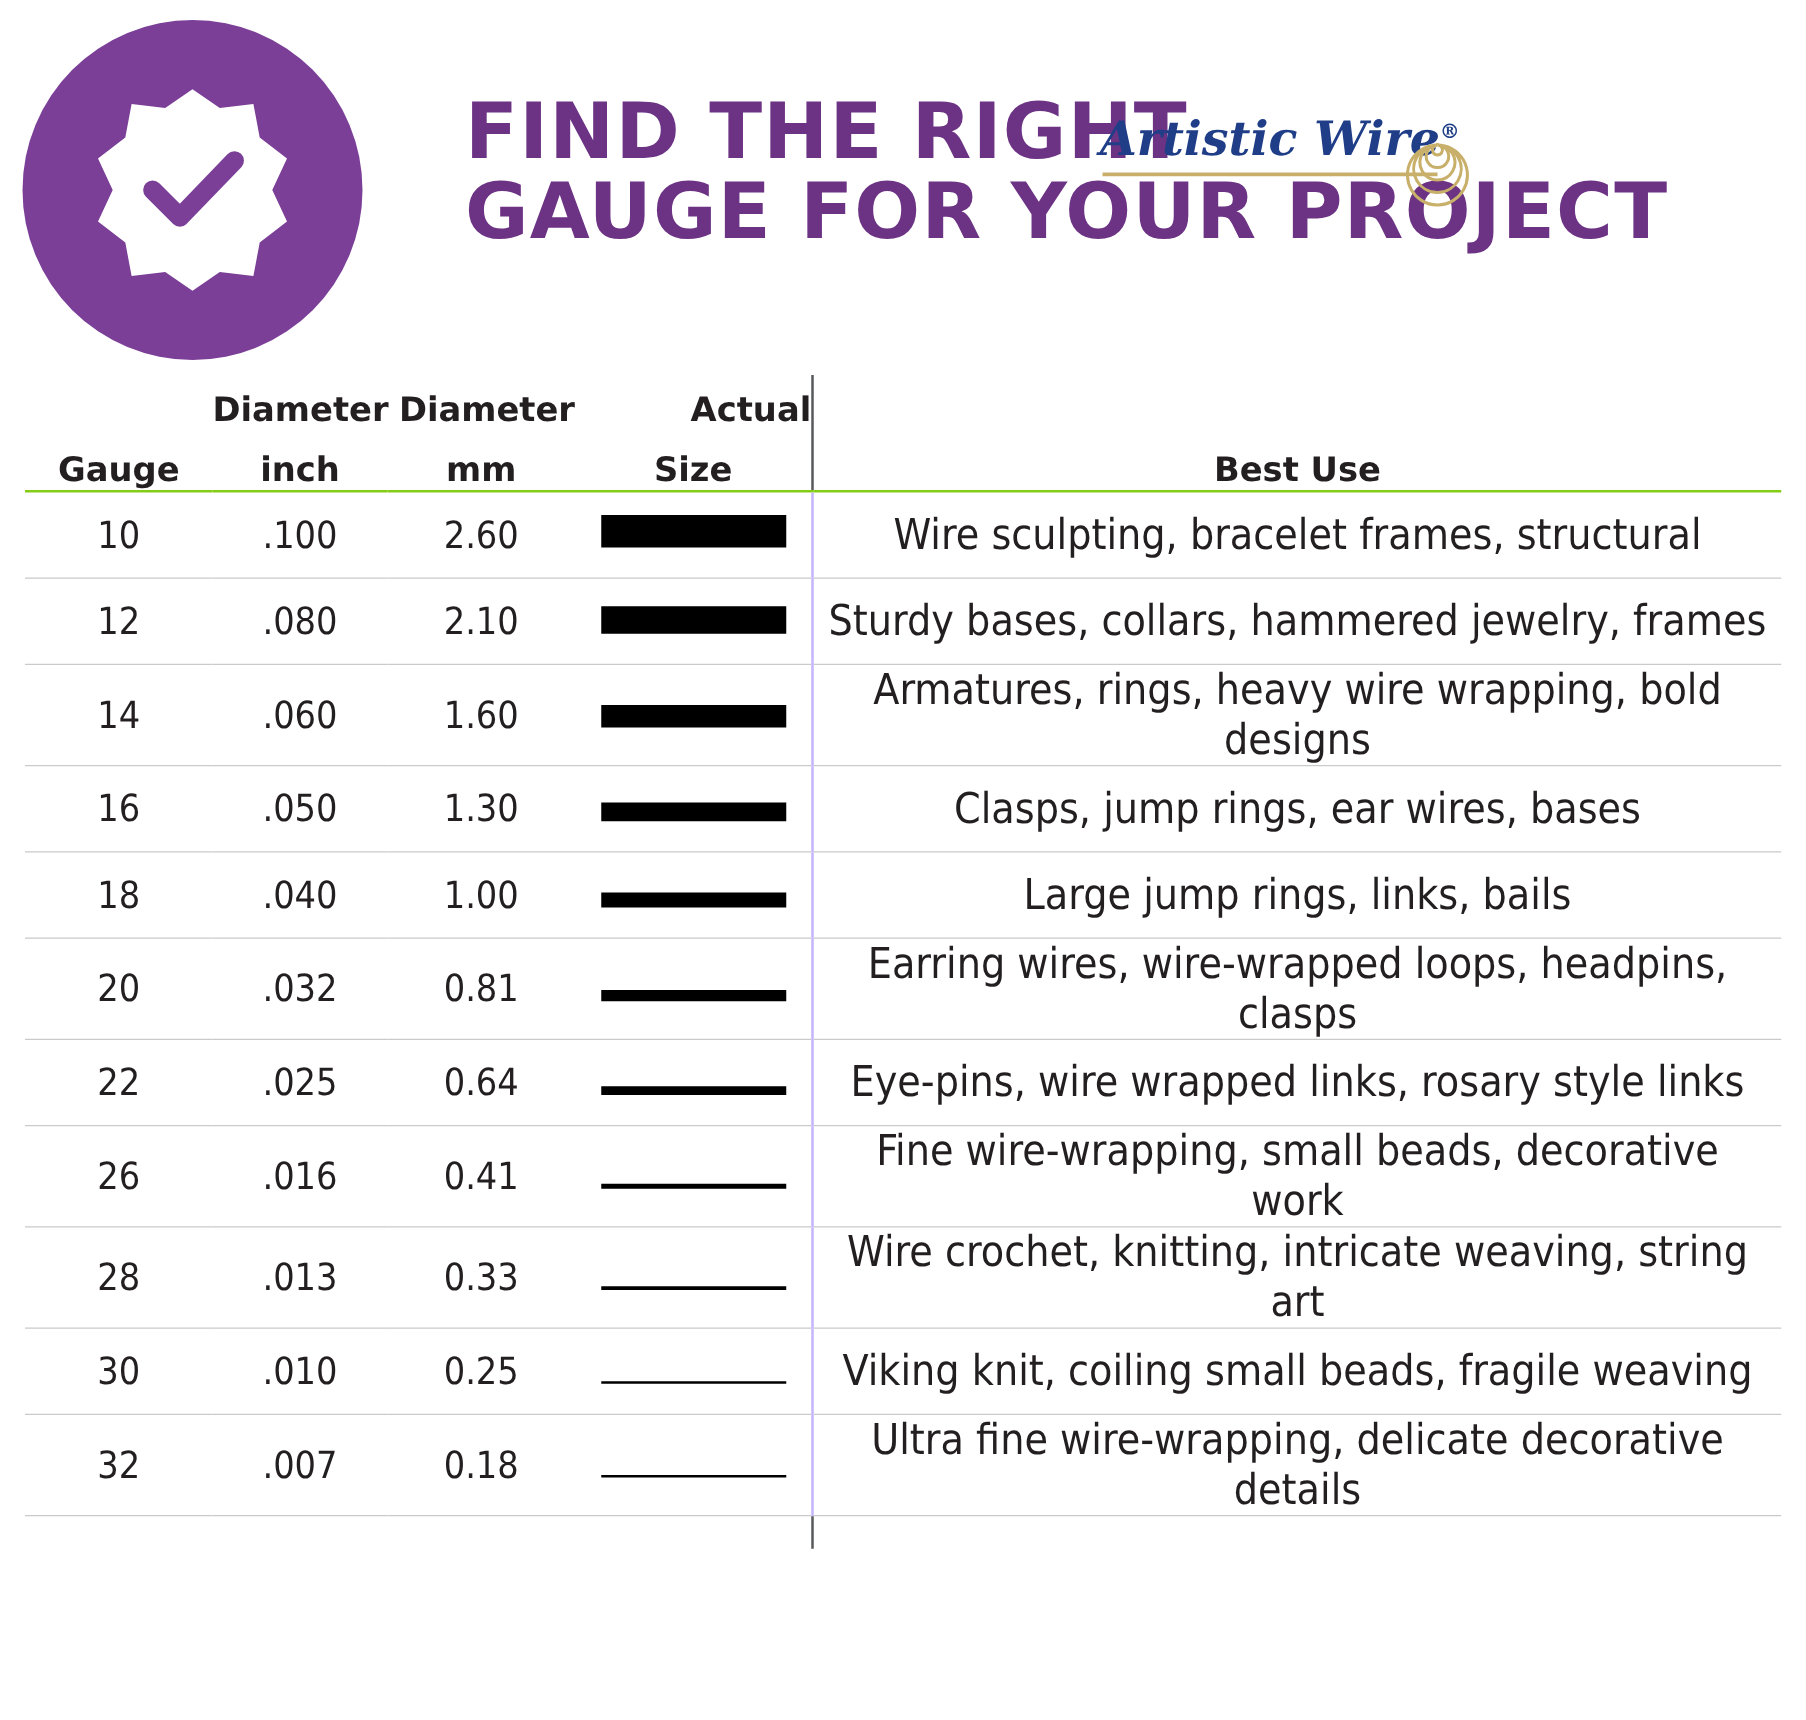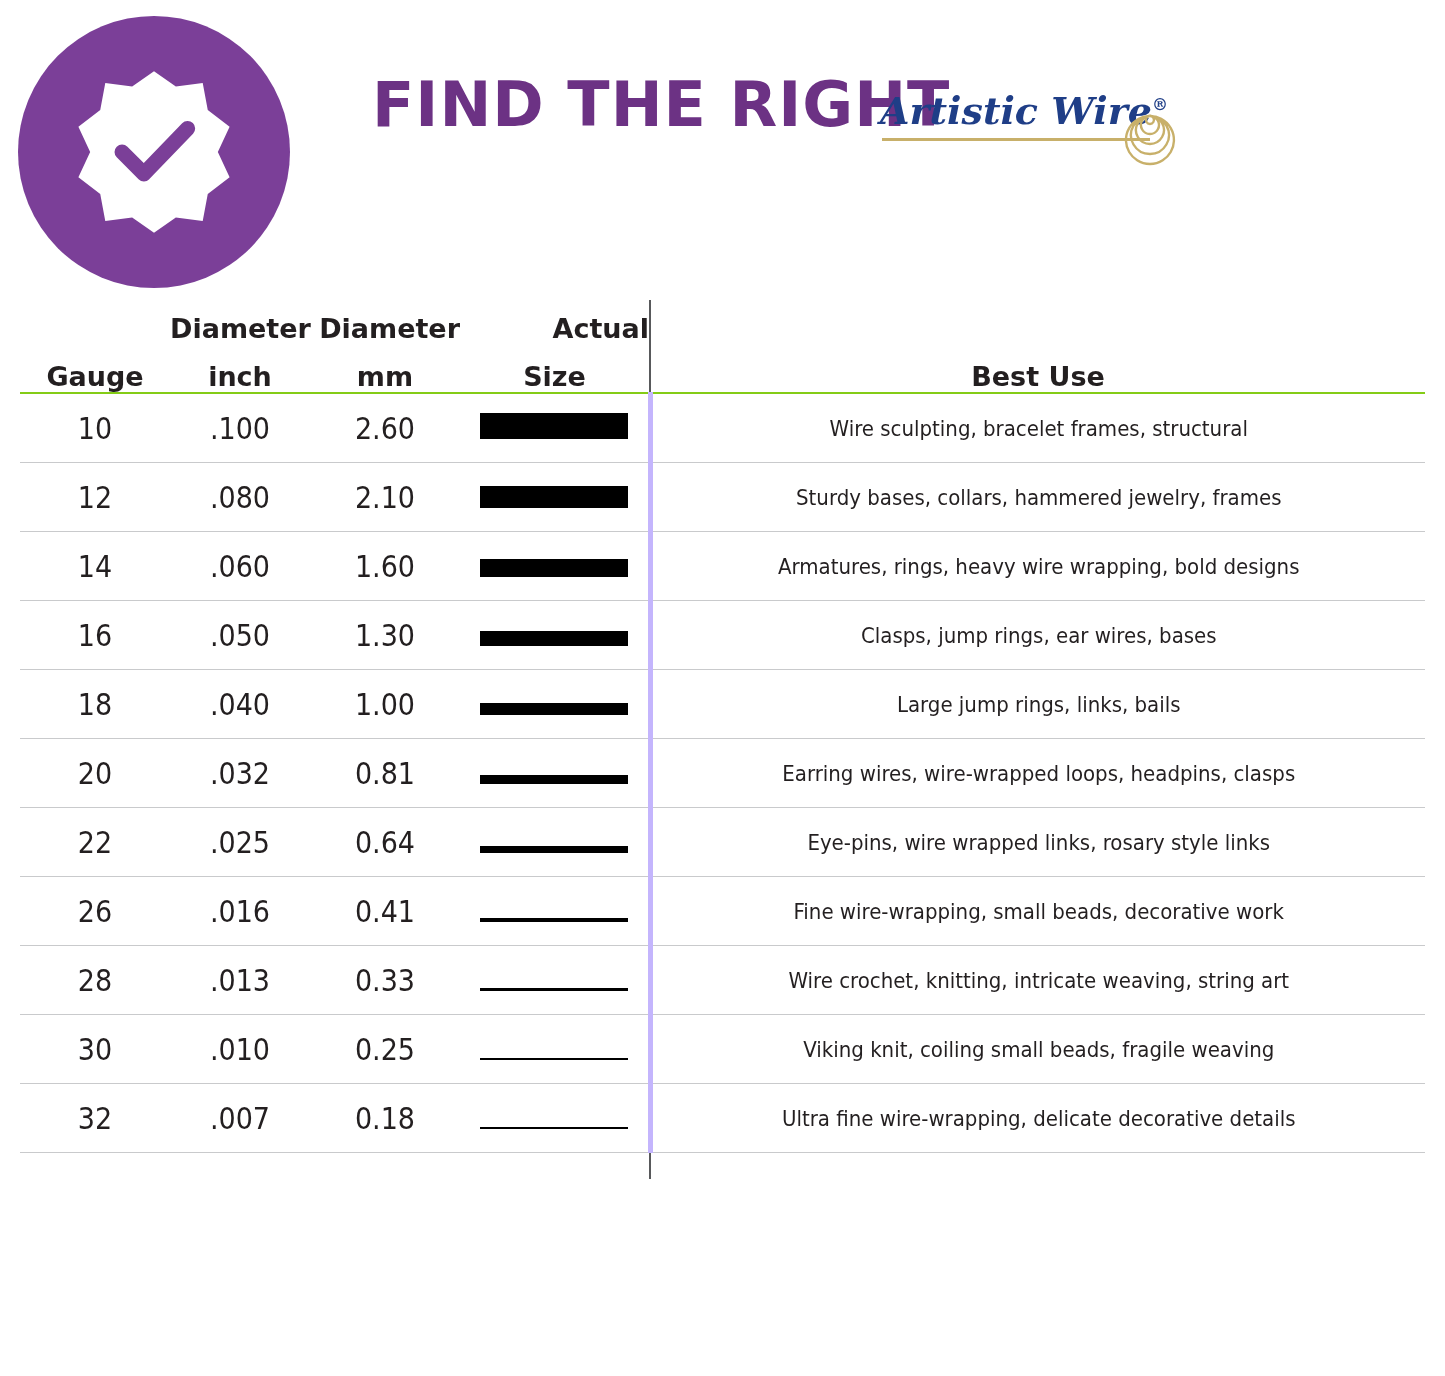--- a/index.html
+++ b/index.html
@@ -188,6 +188,7 @@
 
   <div class="title-block">
     <div class="title-line">FIND THE RIGHT</div>
+    <div class="title-line">GAUGE FOR YOUR PROJECT</div>
   </div>
 
   <div class="brand">

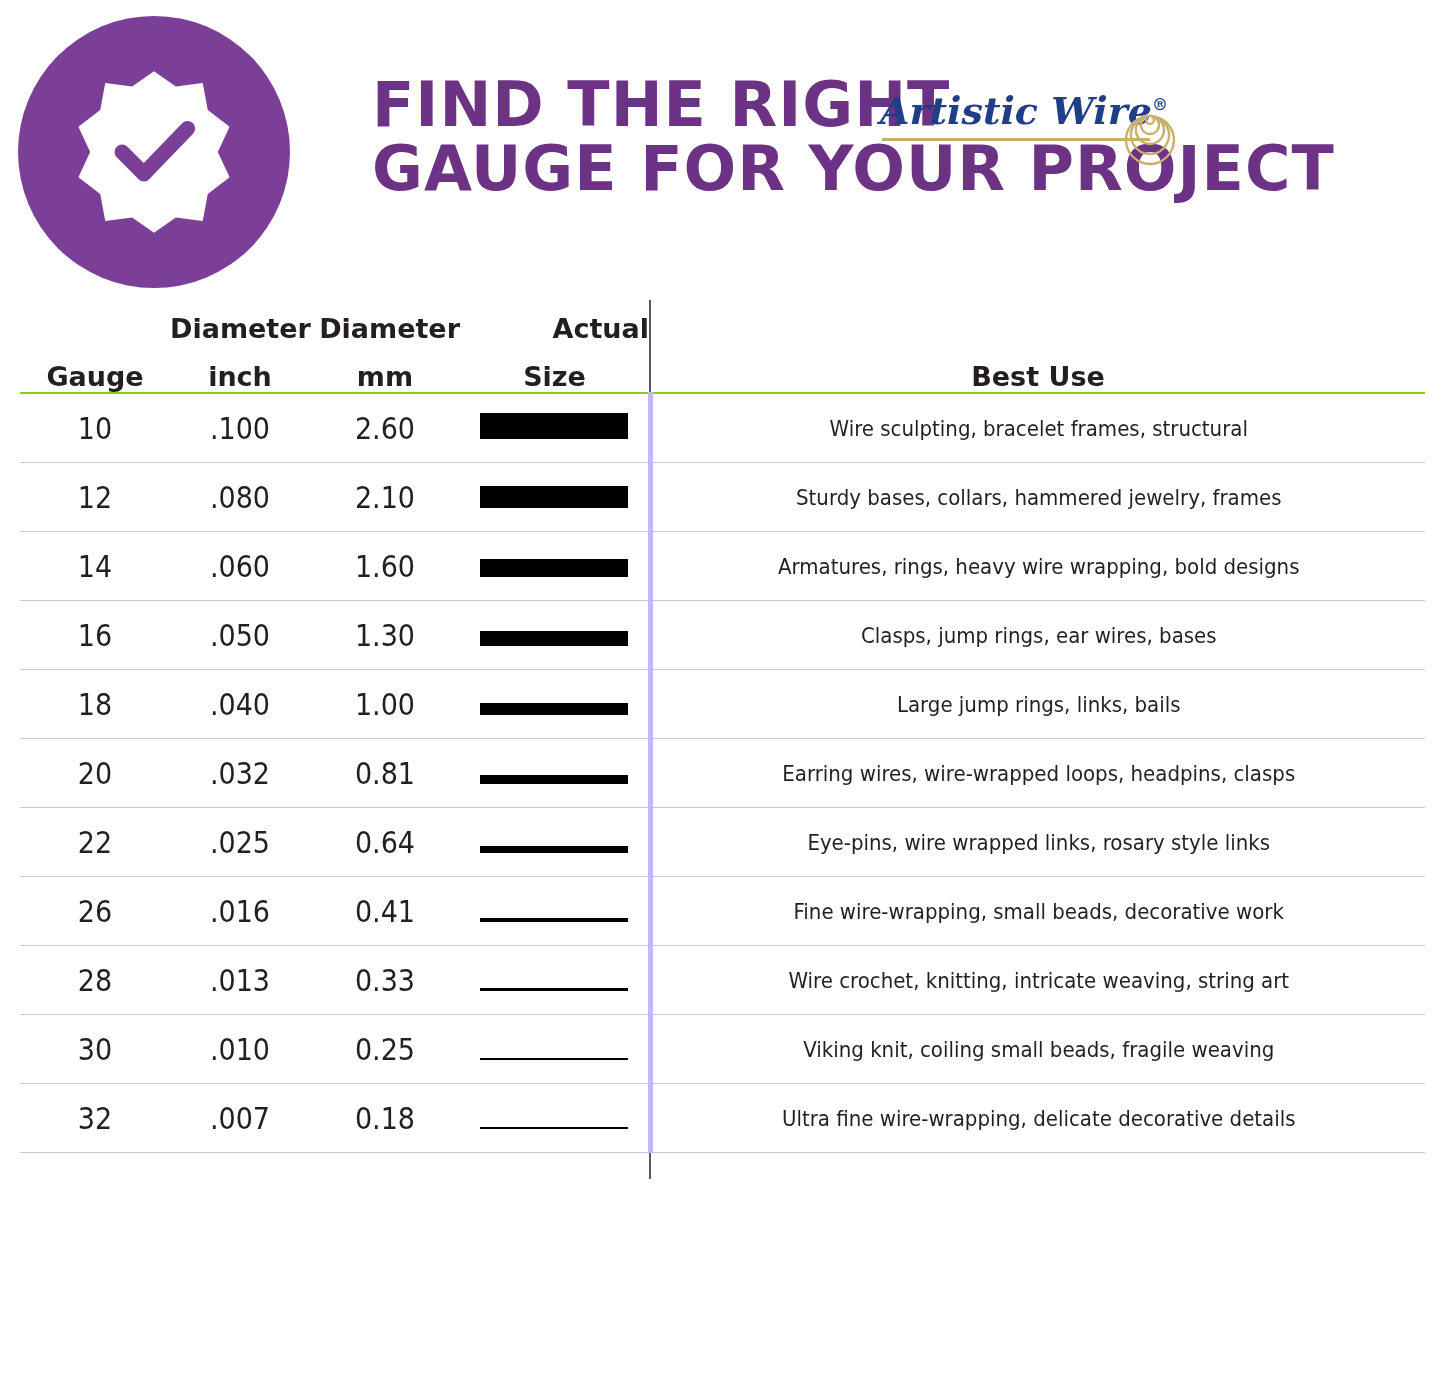--- a/index.html
+++ b/index.html
@@ -144,9 +144,9 @@
     vertical-align: middle;
   }
   .row td.use {
-    font-size: 22px;
+    font-size: 34px;
     text-align: center;
-    border-left: 5px solid #c4b5fd;
+    border-left: 2px solid #c4b5fd;
     padding: 0 10px;
   }
   .hdr-bot td.use-head {

